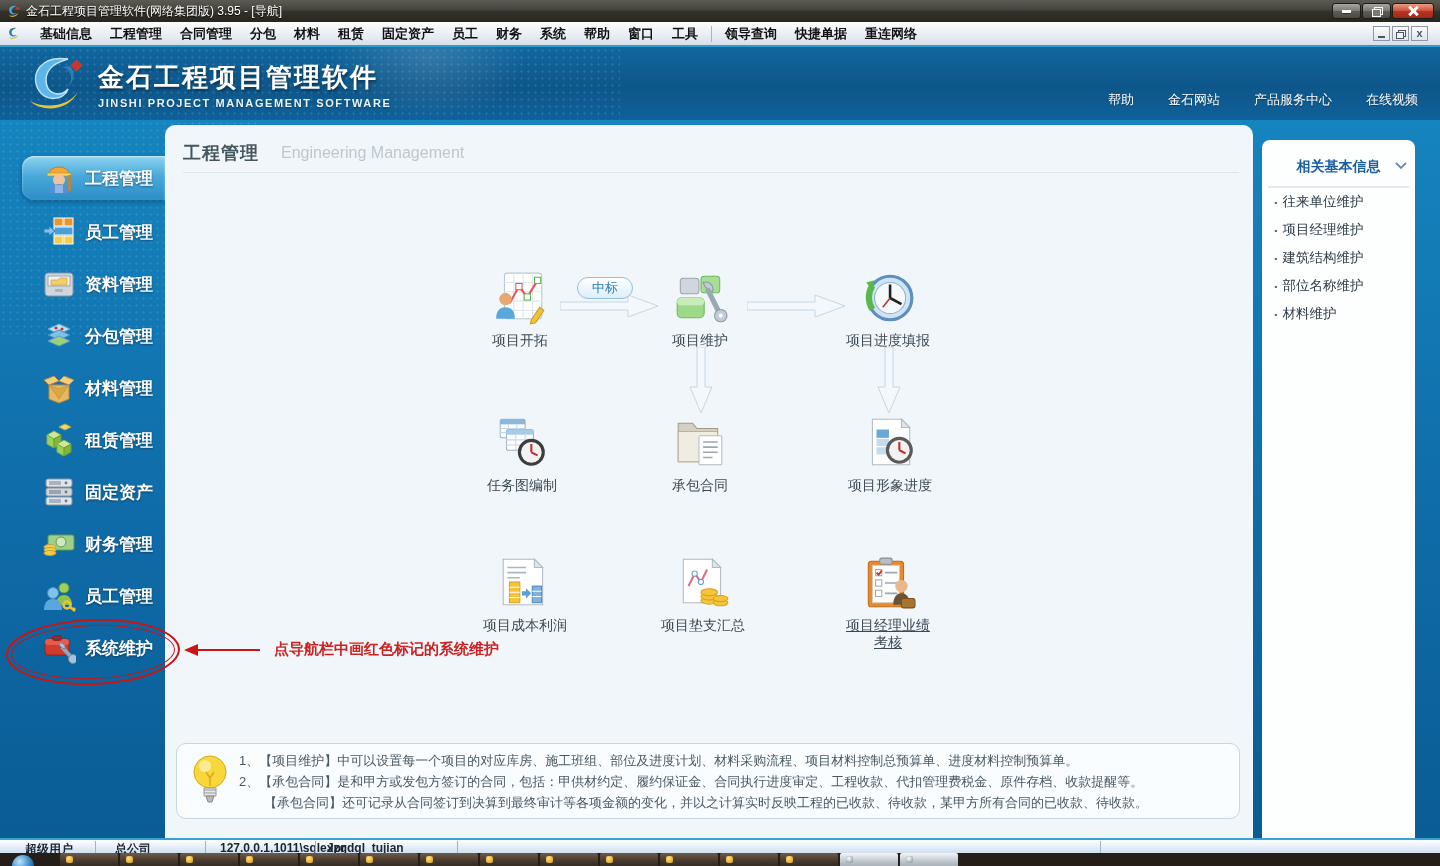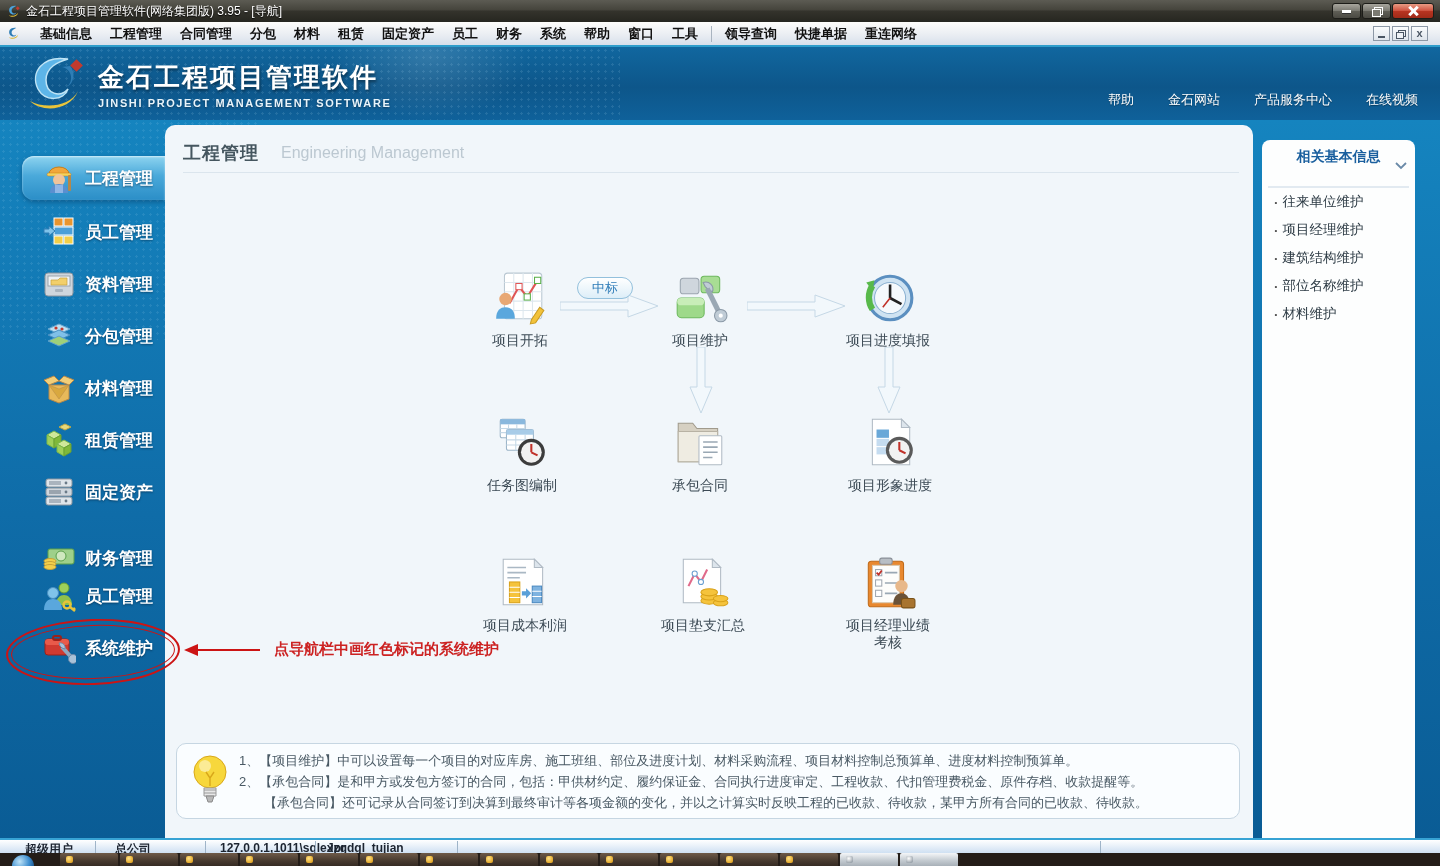--- a/index.html
+++ b/index.html
@@ -117,7 +117,7 @@
   .right-panel { position:absolute; left:1262px; top:20px; width:153px; height:698px;
     background:#fdfefe; border-radius:8px 8px 0 0; }
   .rp-header { height:40px; margin:8px 6px 0 6px; border-bottom:2px solid #e2eaf1;
-    display:flex; align-items:flex-start; justify-content:center; position:relative; }
+    display:flex; align-items:center; justify-content:center; position:relative; }
   .rp-title { font-size:14px; font-weight:bold; color:#1a5f9e; }
   .rp-chevron { position:absolute; right:2px; top:14px; width:12px; height:8px; }
   .rp-item { display:flex; align-items:center; padding:0 0 0 12px; height:28px; font-size:13.5px; color:#2c3a44; cursor:pointer; }

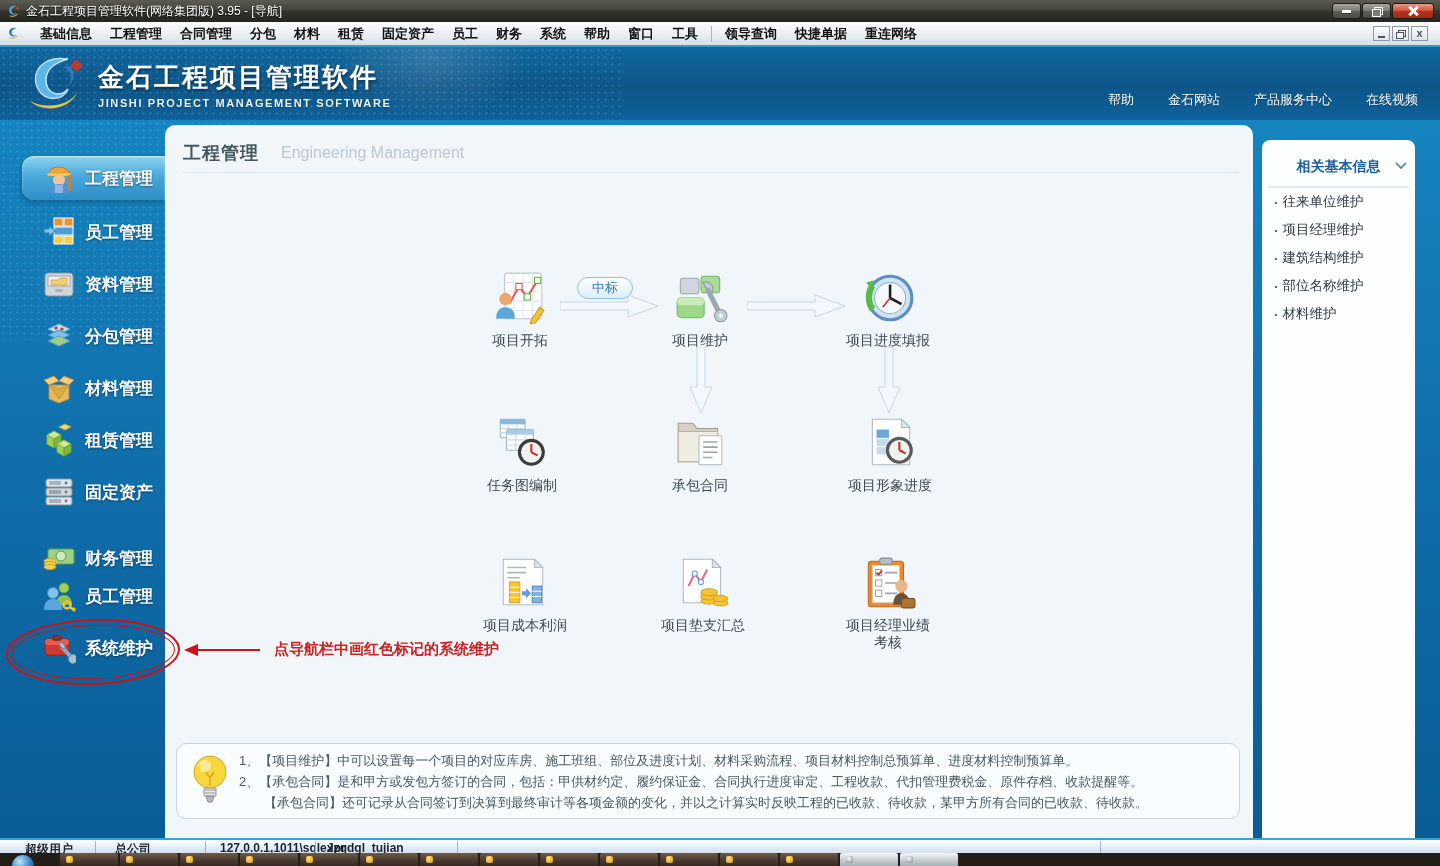--- a/index.html
+++ b/index.html
@@ -310,7 +310,7 @@
       <span class="si-label">固定资产</span>
     </div>
 
-    <div class="side-item" style="top:416px">
+    <div class="side-item" style="top:402px">
       <svg class="si-ico" viewBox="0 0 34 34">
         <rect x="6" y="8" width="26" height="15" rx="2" fill="#9ed08a" stroke="#5a9f4a"></rect>
         <circle cx="19" cy="15" r="5" fill="#cfe8bf" stroke="#5a9f4a"></circle>

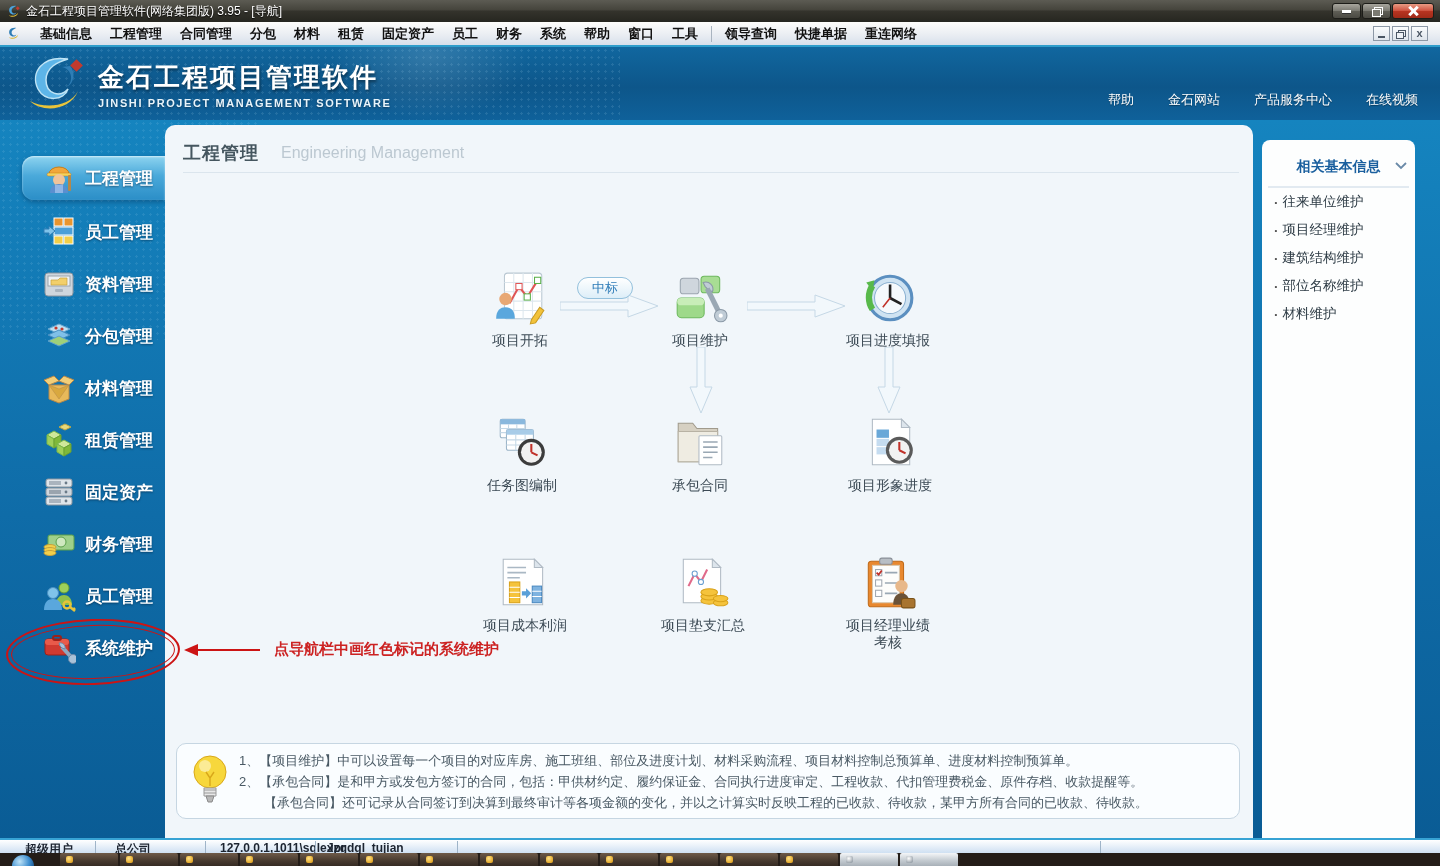--- a/index.html
+++ b/index.html
@@ -98,7 +98,7 @@
   .fi { position:absolute; width:140px; text-align:center; cursor:pointer; }
   .fi .fico { width:56px; height:56px; margin:0 auto; }
   .fi .flabel { font-size:14px; color:#3c4a55; margin-top:2px; line-height:17px; }
-  .fi.wrap .flabel { width:84px; margin-left:auto; margin-right:auto; }
+  .fi.wrap .flabel { width:84px; margin-left:auto; margin-right:auto;text-decoration:underline; }
 
   .flow-arrow-h { position:absolute; }
   .flow-arrow-v { position:absolute; }

